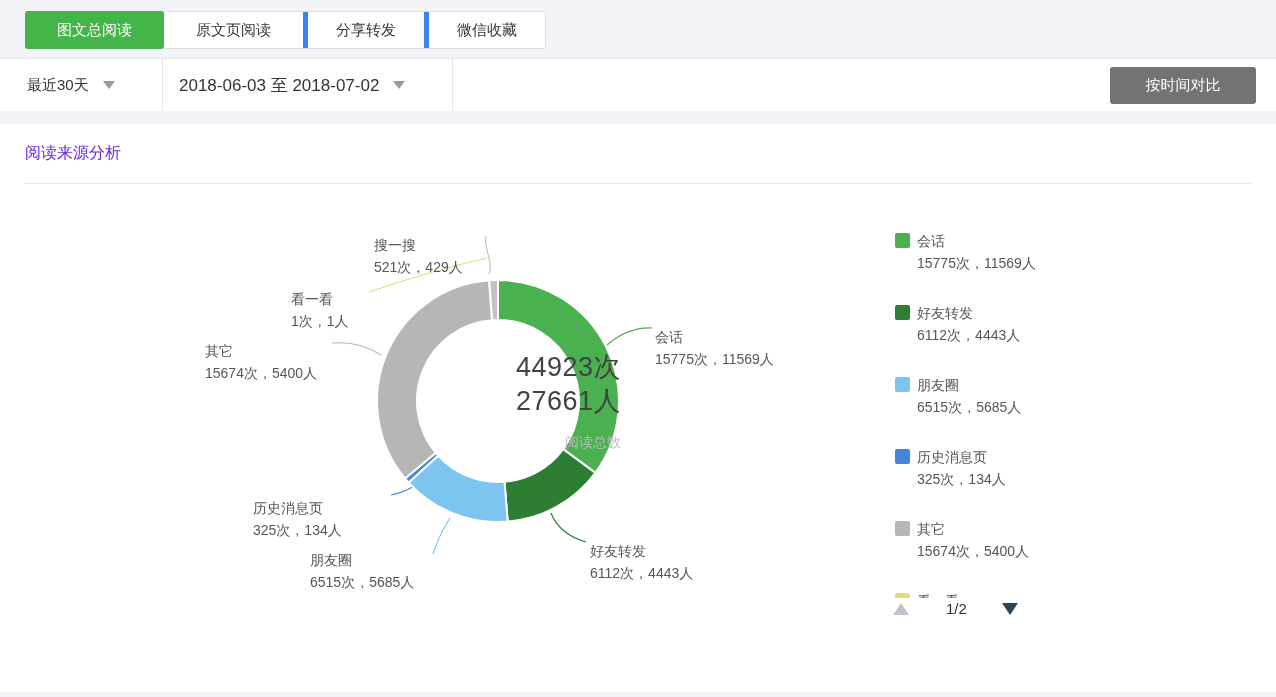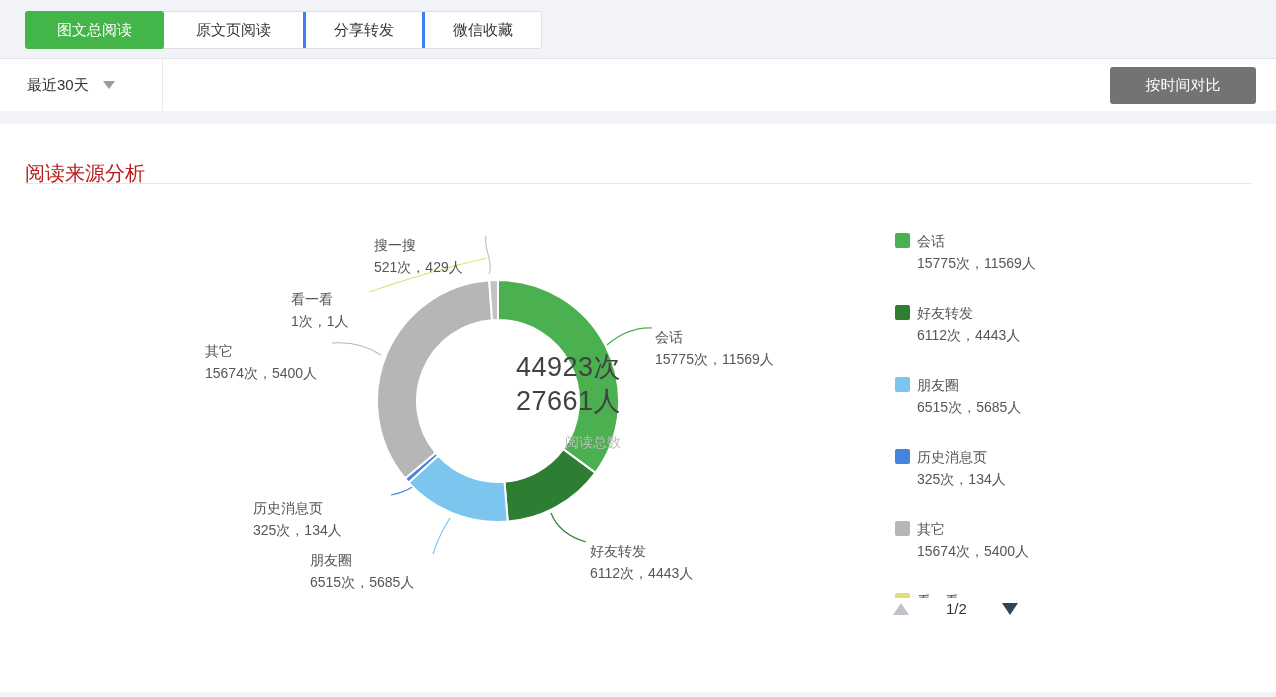--- a/index.html
+++ b/index.html
@@ -13,7 +13,7 @@
     background:#fff; border:1px solid #e0e0e0; border-radius:3px; height:38px; }
   .tab { display:flex; align-items:center; justify-content:center;
     font-size:15px; color:#353535; padding:0 32px; cursor:pointer;
-    border-right:3px solid #3b82f6; white-space:nowrap; }
+    border-right:5px solid #3b82f6; white-space:nowrap; }
   .tab:last-child { border-right:none; }
   .tab.narrow { padding:0 28px; }
   .tab.active { background:#44b549; color:#fff; border-radius:3px;

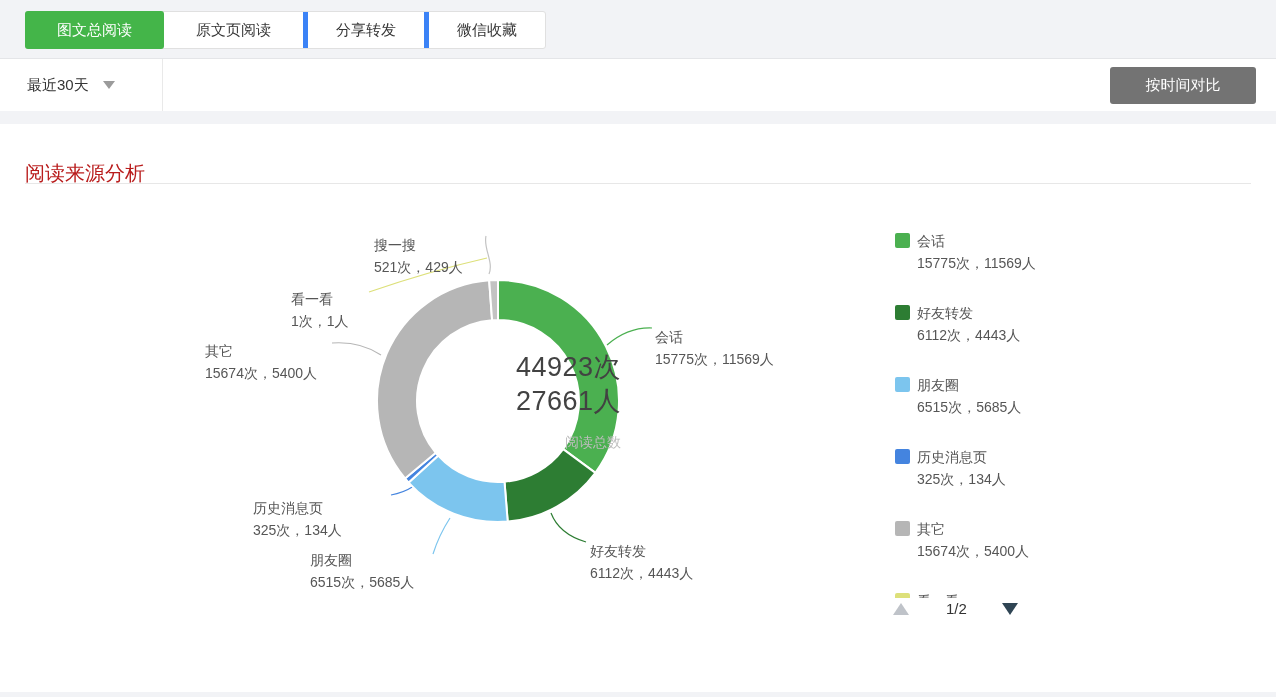--- a/index.html
+++ b/index.html
@@ -87,6 +87,10 @@
 <div class="filterbar">
   <div class="filter-item range-item">
     <span class="range-label">最近30天</span>
+    <span class="caret-down"></span>
+  </div>
+  <div class="filter-item date-item">
+    <span class="date-label">2018-06-03 至 2018-07-02</span>
     <span class="caret-down"></span>
   </div>
   <button class="compare-btn">按时间对比</button>

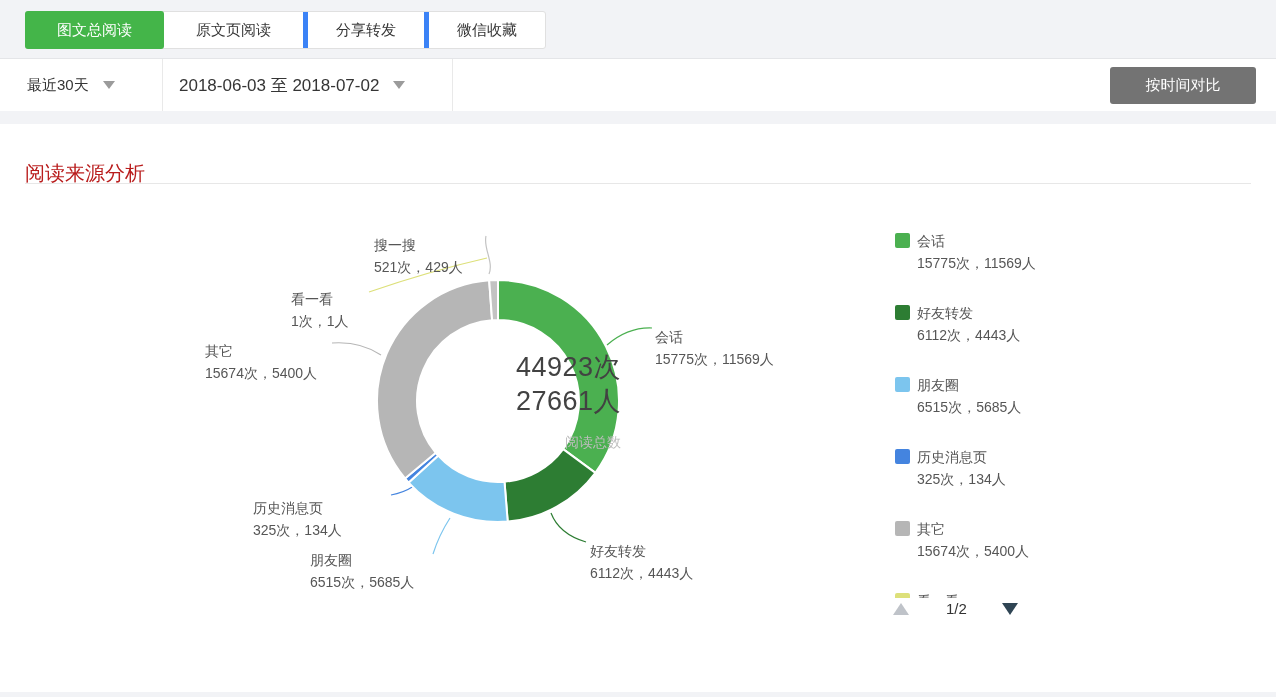--- a/index.html
+++ b/index.html
@@ -36,7 +36,7 @@
 
   
   .main { position:relative; background:#fff; height:568px; width:1276px; }
-  .section-title { position:absolute; left:25px; top:36px; font-size:20px; color:#b91c1c; }
+  .section-title { position:absolute; left:25px; top:19px; font-size:16px; color:#6d28d9; }
   .title-divider { position:absolute; left:25px; right:25px; top:59px; height:0; border-bottom:1px solid #e7e7e7; }
 
   .donut-wrap { position:absolute; left:375px; top:154px; width:246px; height:246px; }

